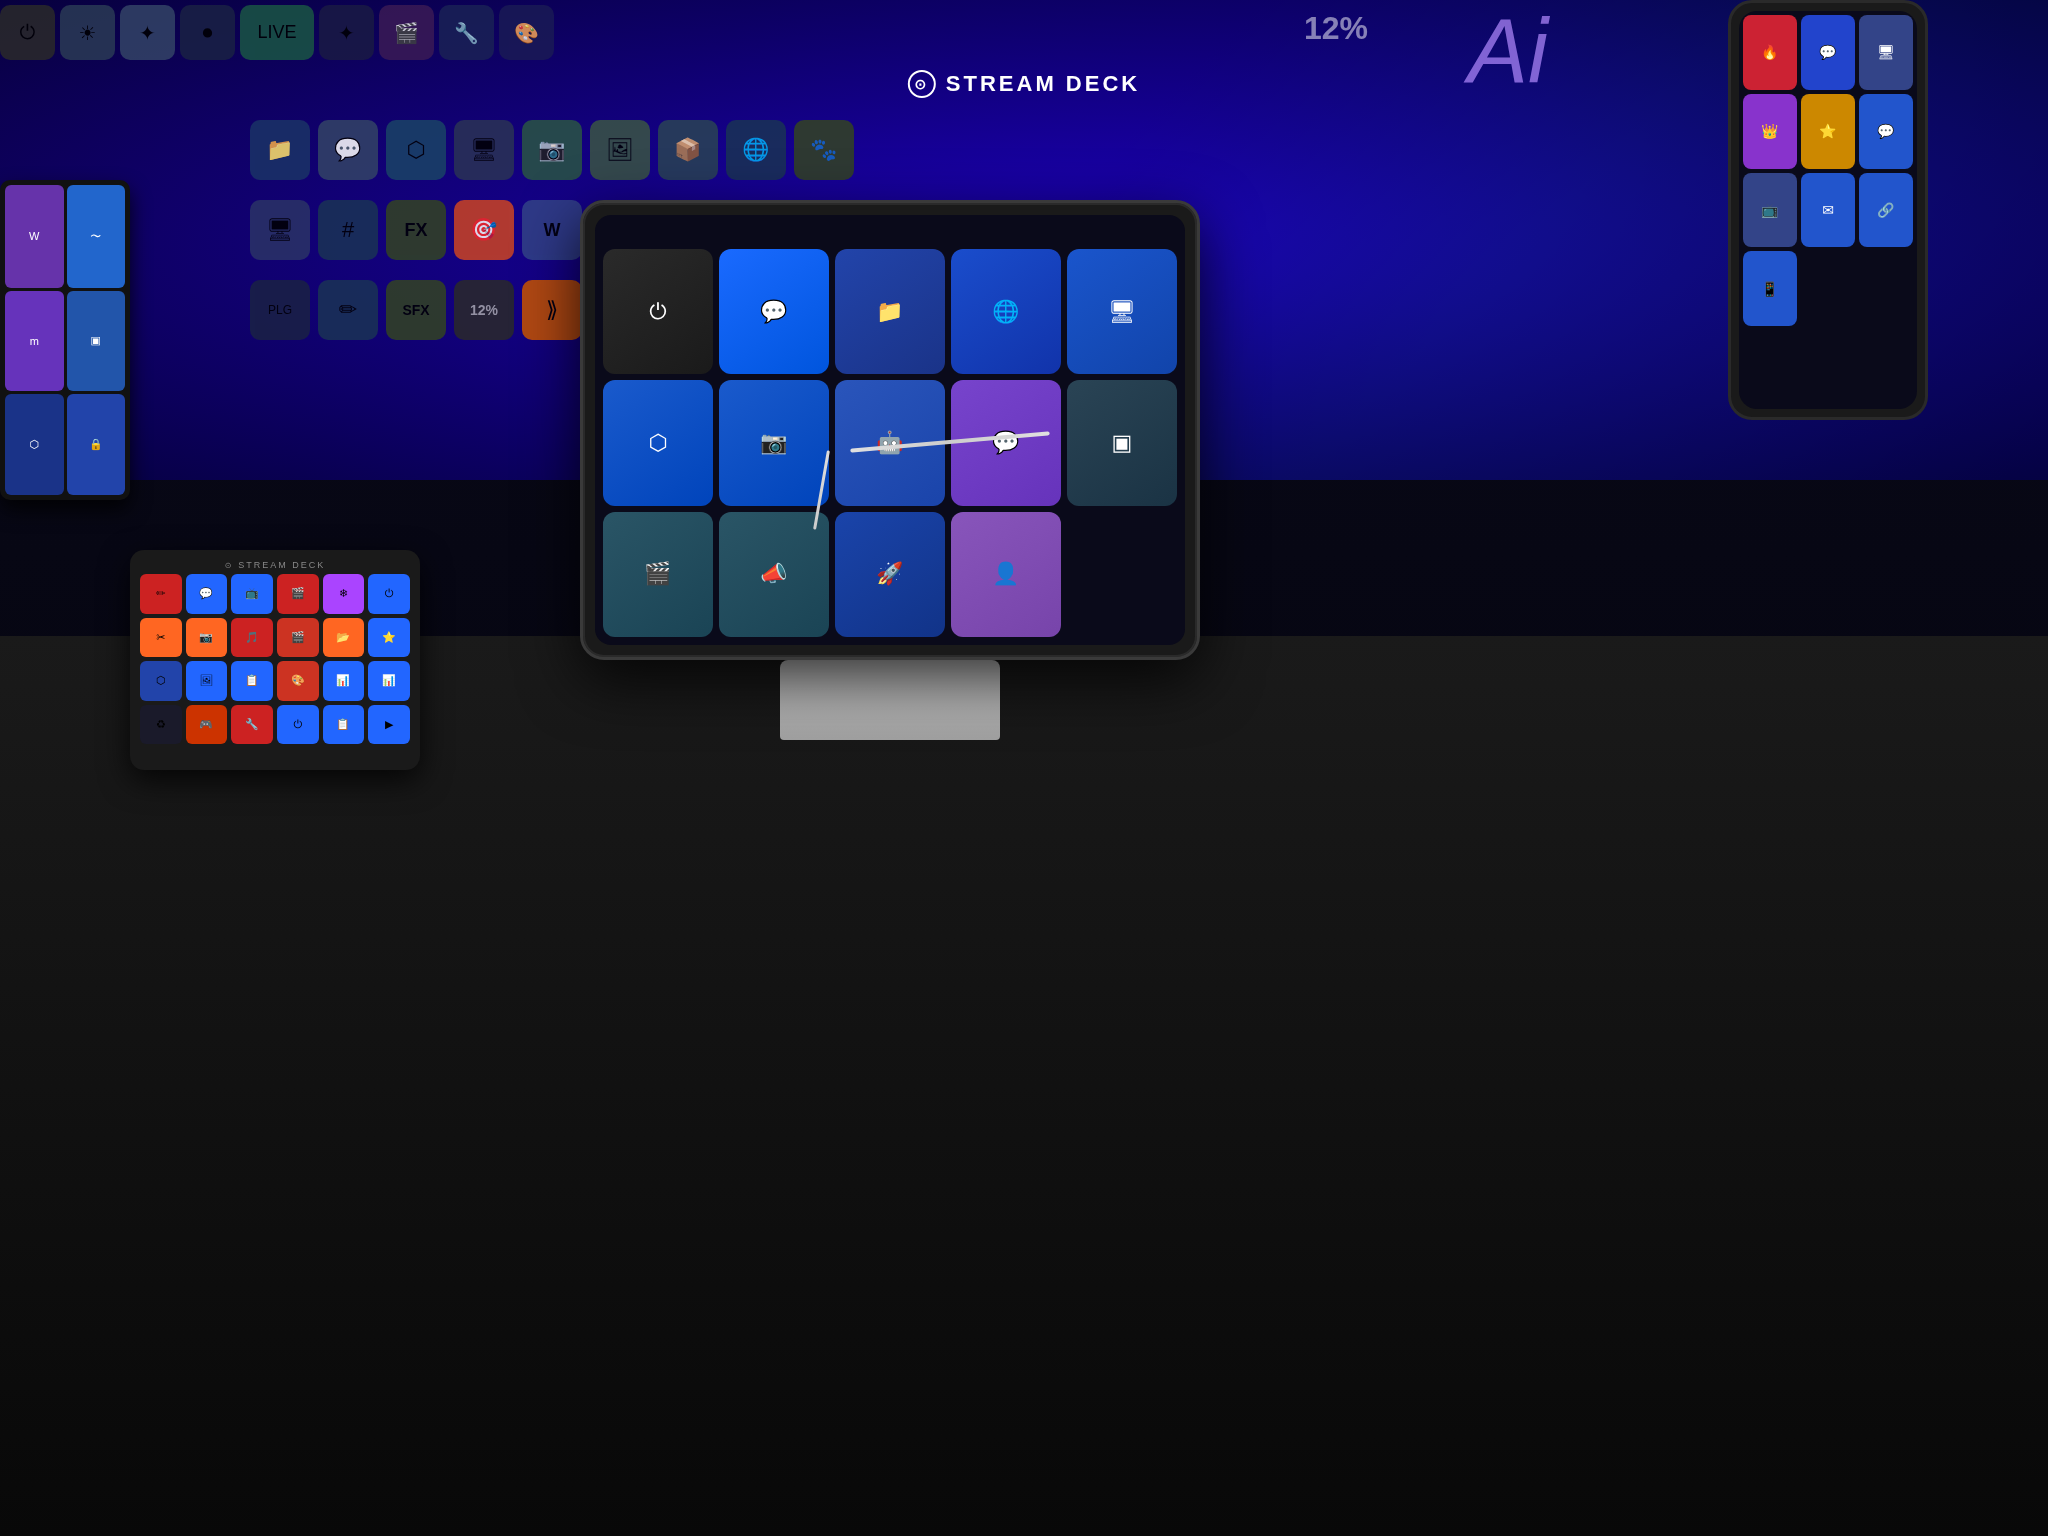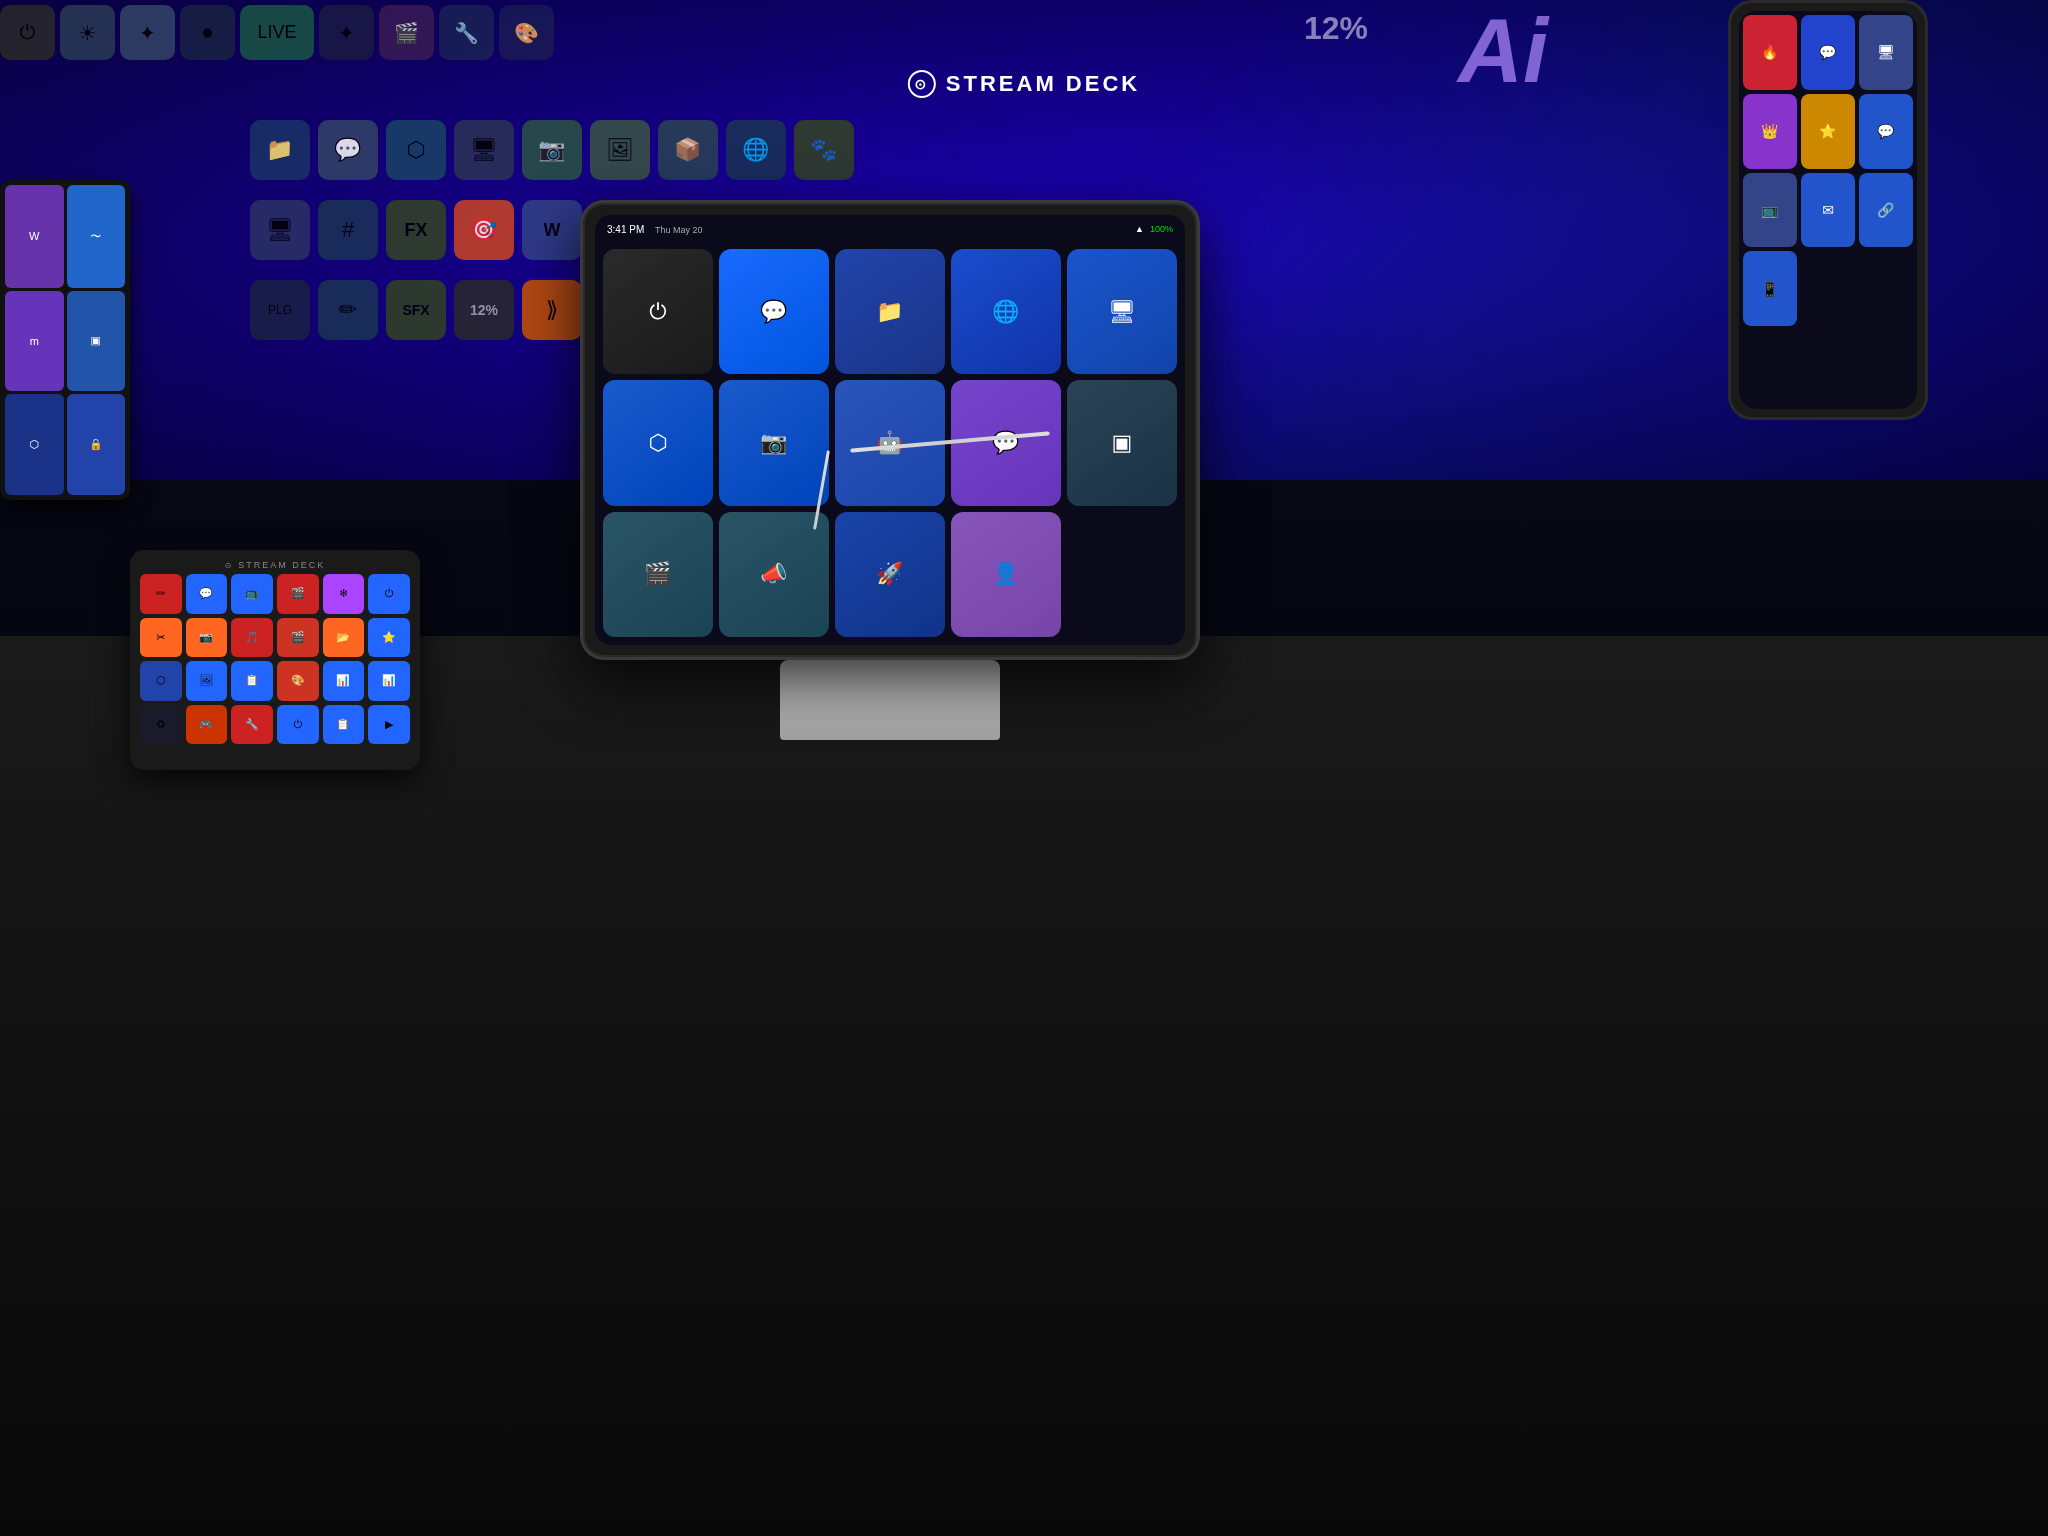--- a/index.html
+++ b/index.html
@@ -350,7 +350,7 @@
       top: 0;
       right: 500px;
       font-size: 90px;
-      font-weight: 700;
+      font-weight: 400;
       color: rgba(180,140,255,0.7);
       font-style: italic;
     }

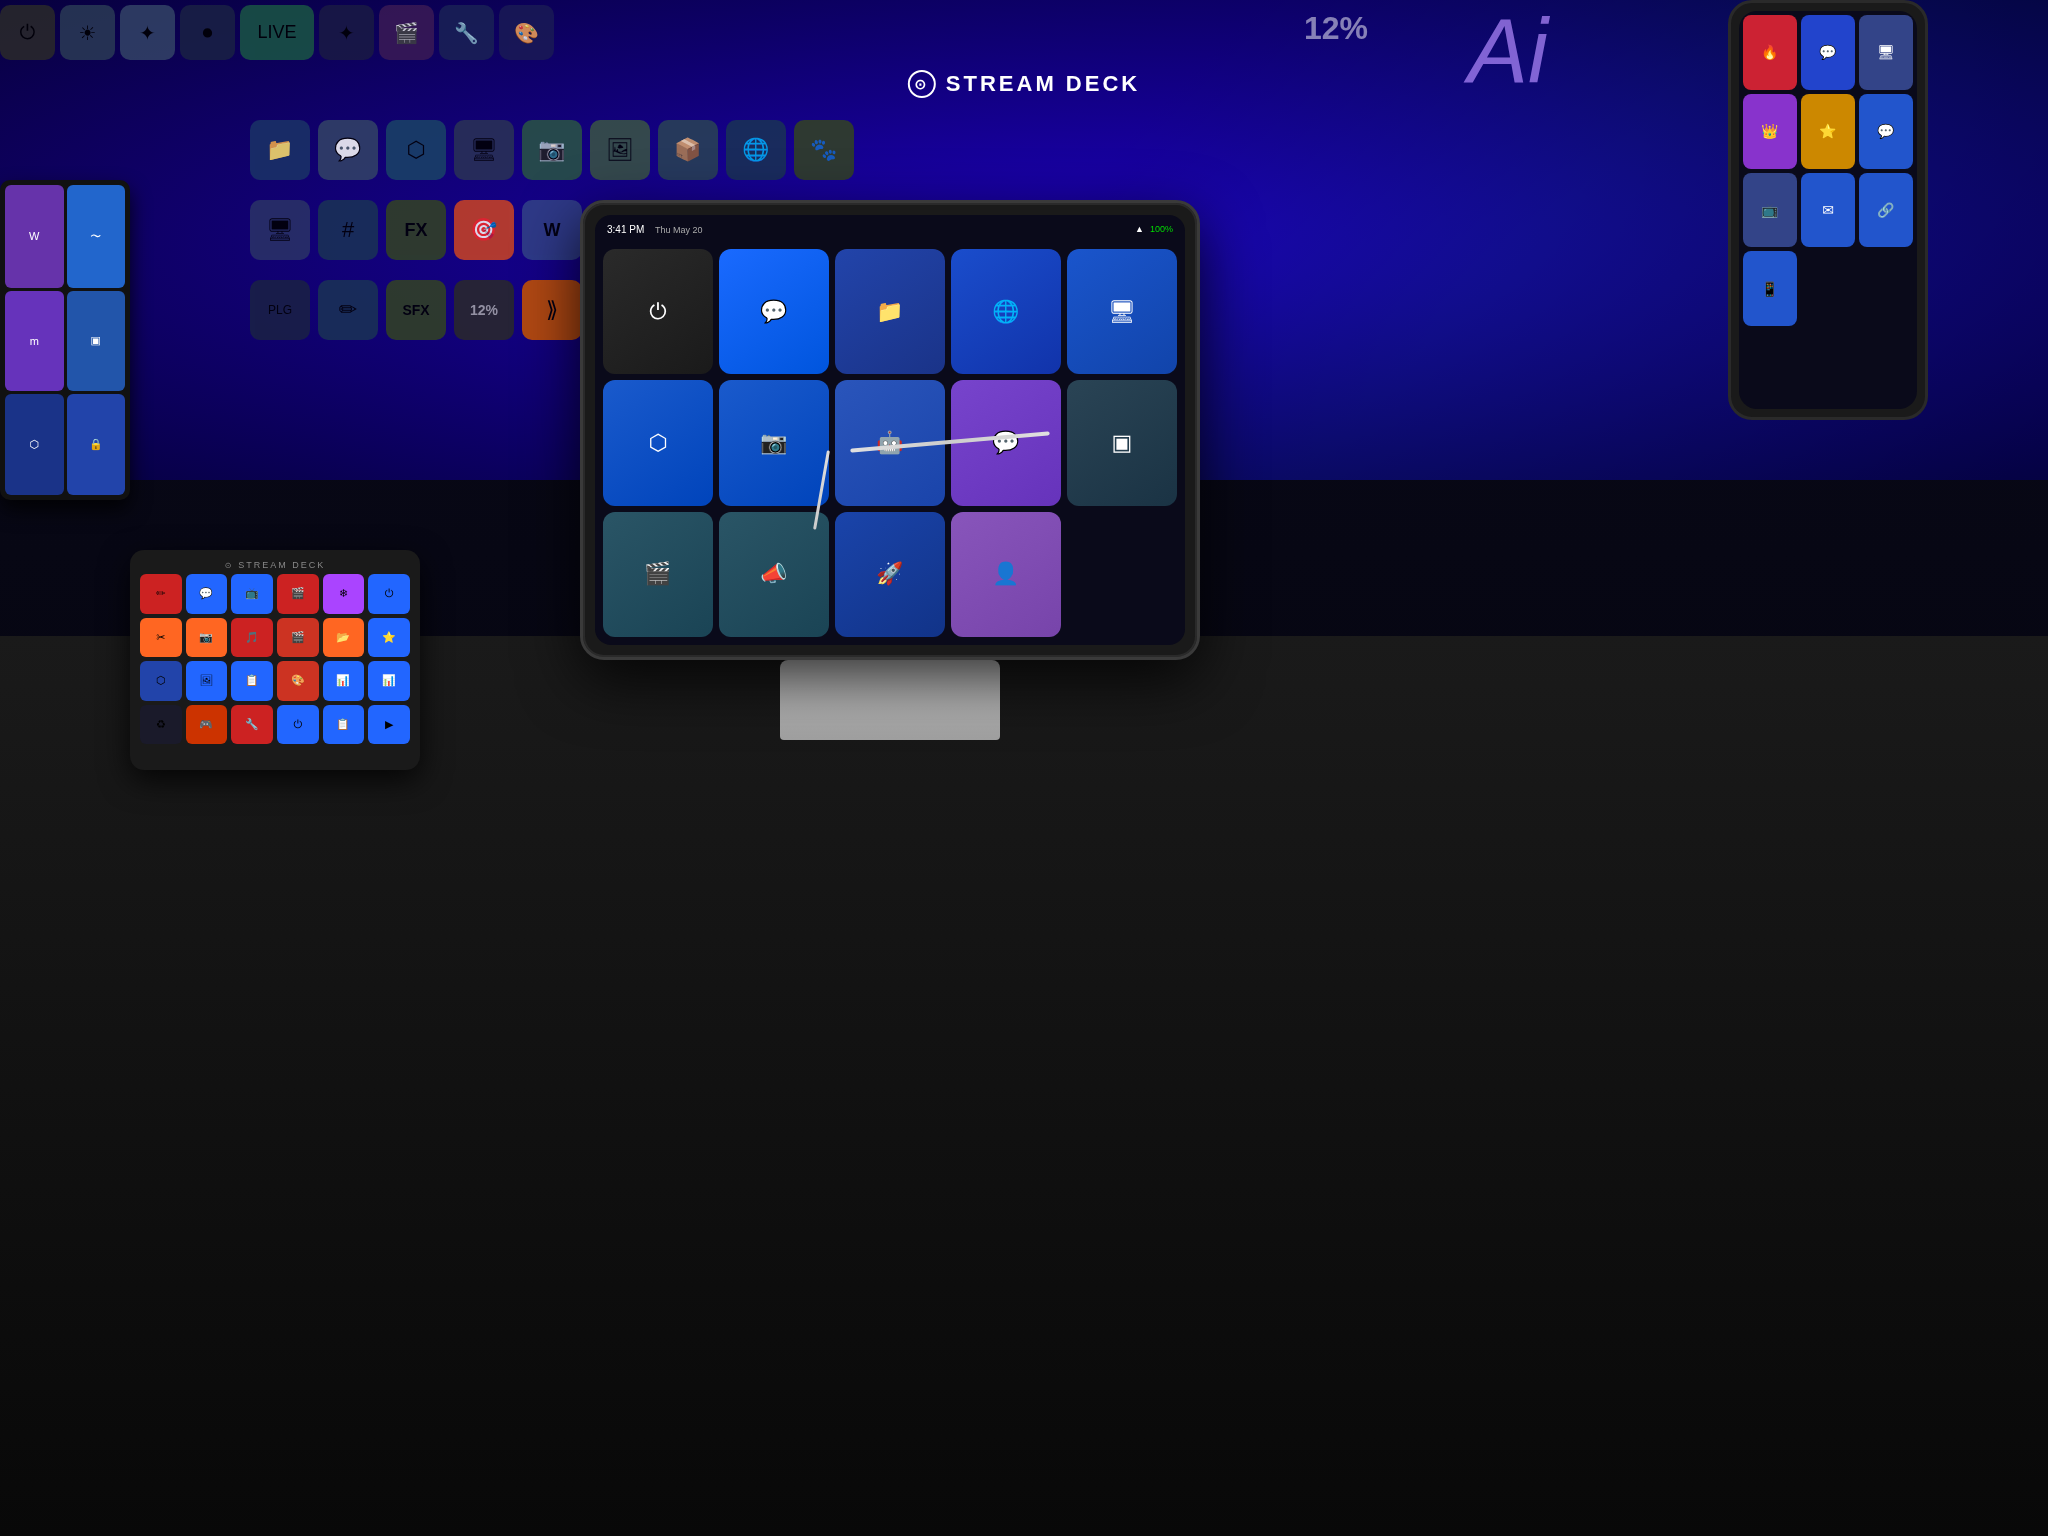--- a/index.html
+++ b/index.html
@@ -445,16 +445,6 @@
   <div class="ipad-body">
     <div class="ipad-screen">
 
-      <div class="ipad-statusbar">
-        <div class="status-left">
-          <span class="status-time">3:41 PM</span>
-          <span style="margin-left:8px;font-size:9px;color:#aaa;">Thu May 20</span>
-        </div>
-        <div class="status-right">
-          <span>▲</span>
-          <span class="battery-green">100%</span>
-        </div>
-      </div>
 
       <div class="ipad-gear">⚙</div>
 

